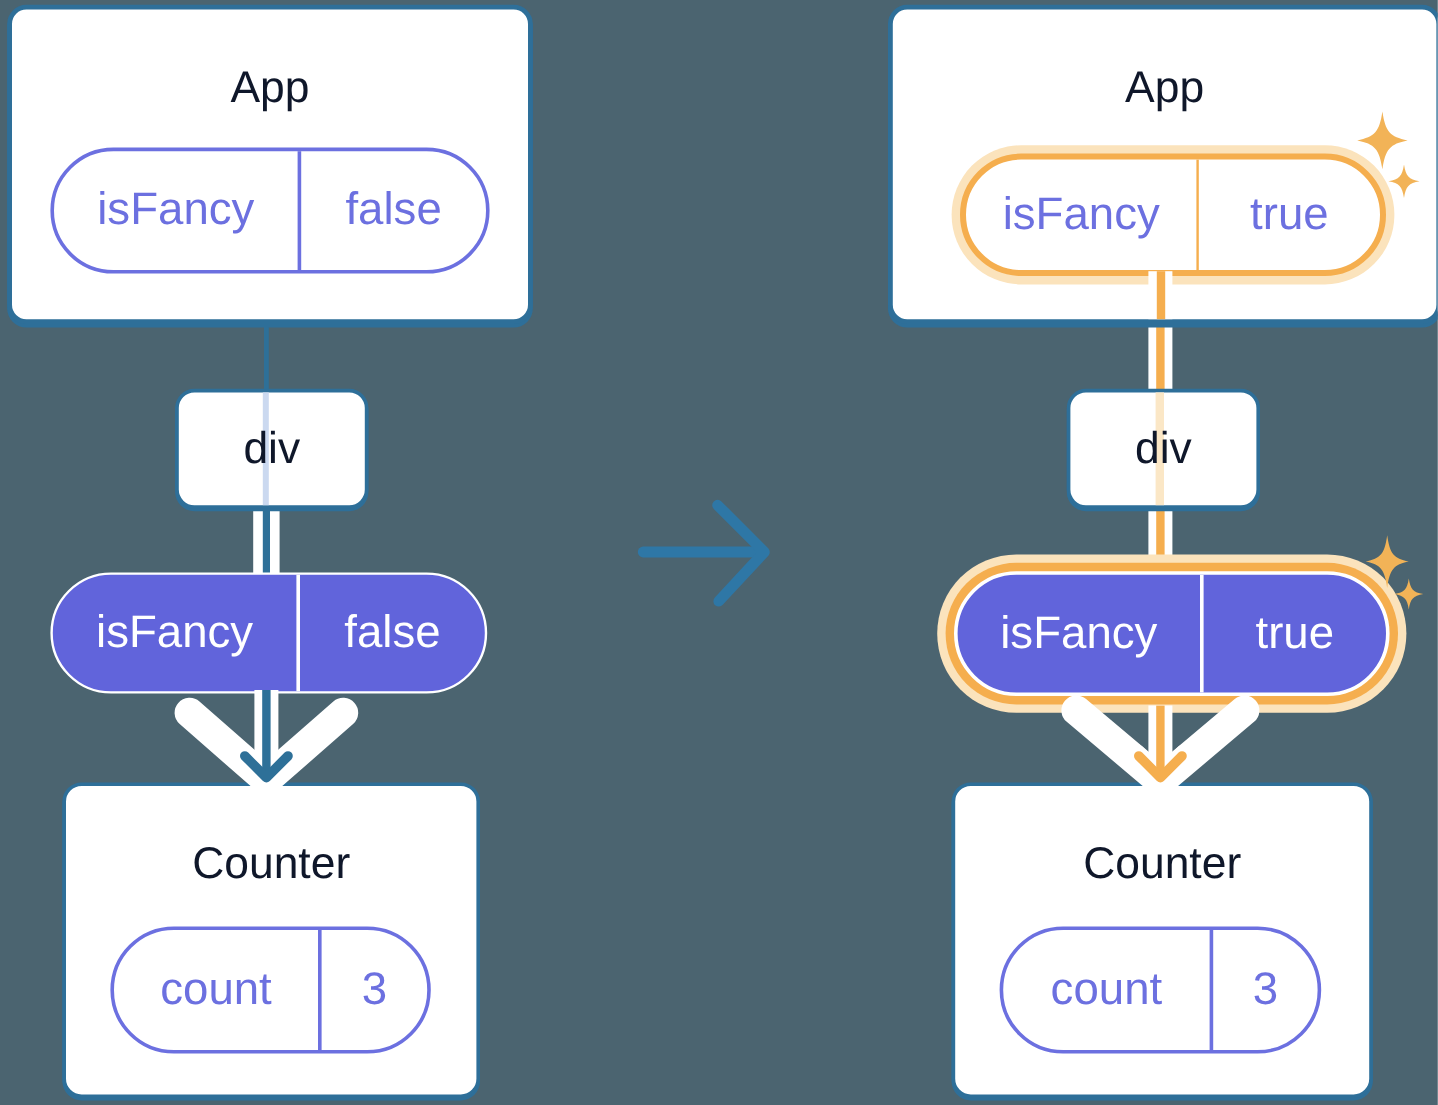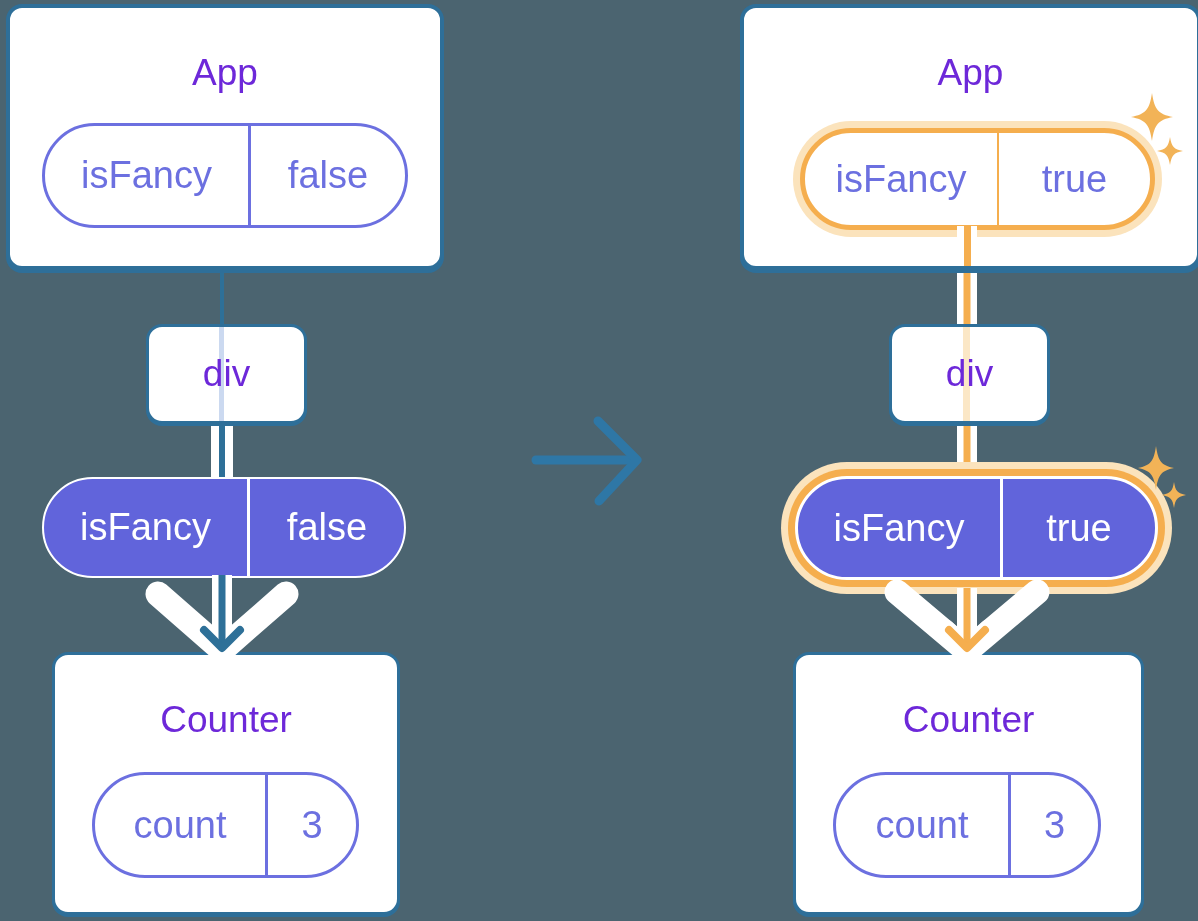--- a/index.html
+++ b/index.html
@@ -17,7 +17,7 @@
   .card.thin{border-width:3px;box-shadow:0 2px 0 #2E6F99;}
   .card-title{
     position:absolute;left:0;right:0;text-align:center;
-    color:#6d28d9;font-size:37px;font-weight:500;z-index:1;
+    color:#0f172a;font-size:37px;font-weight:500;z-index:1;
   }
   .pill{
     position:absolute;display:flex;align-items:stretch;border-radius:999px;

